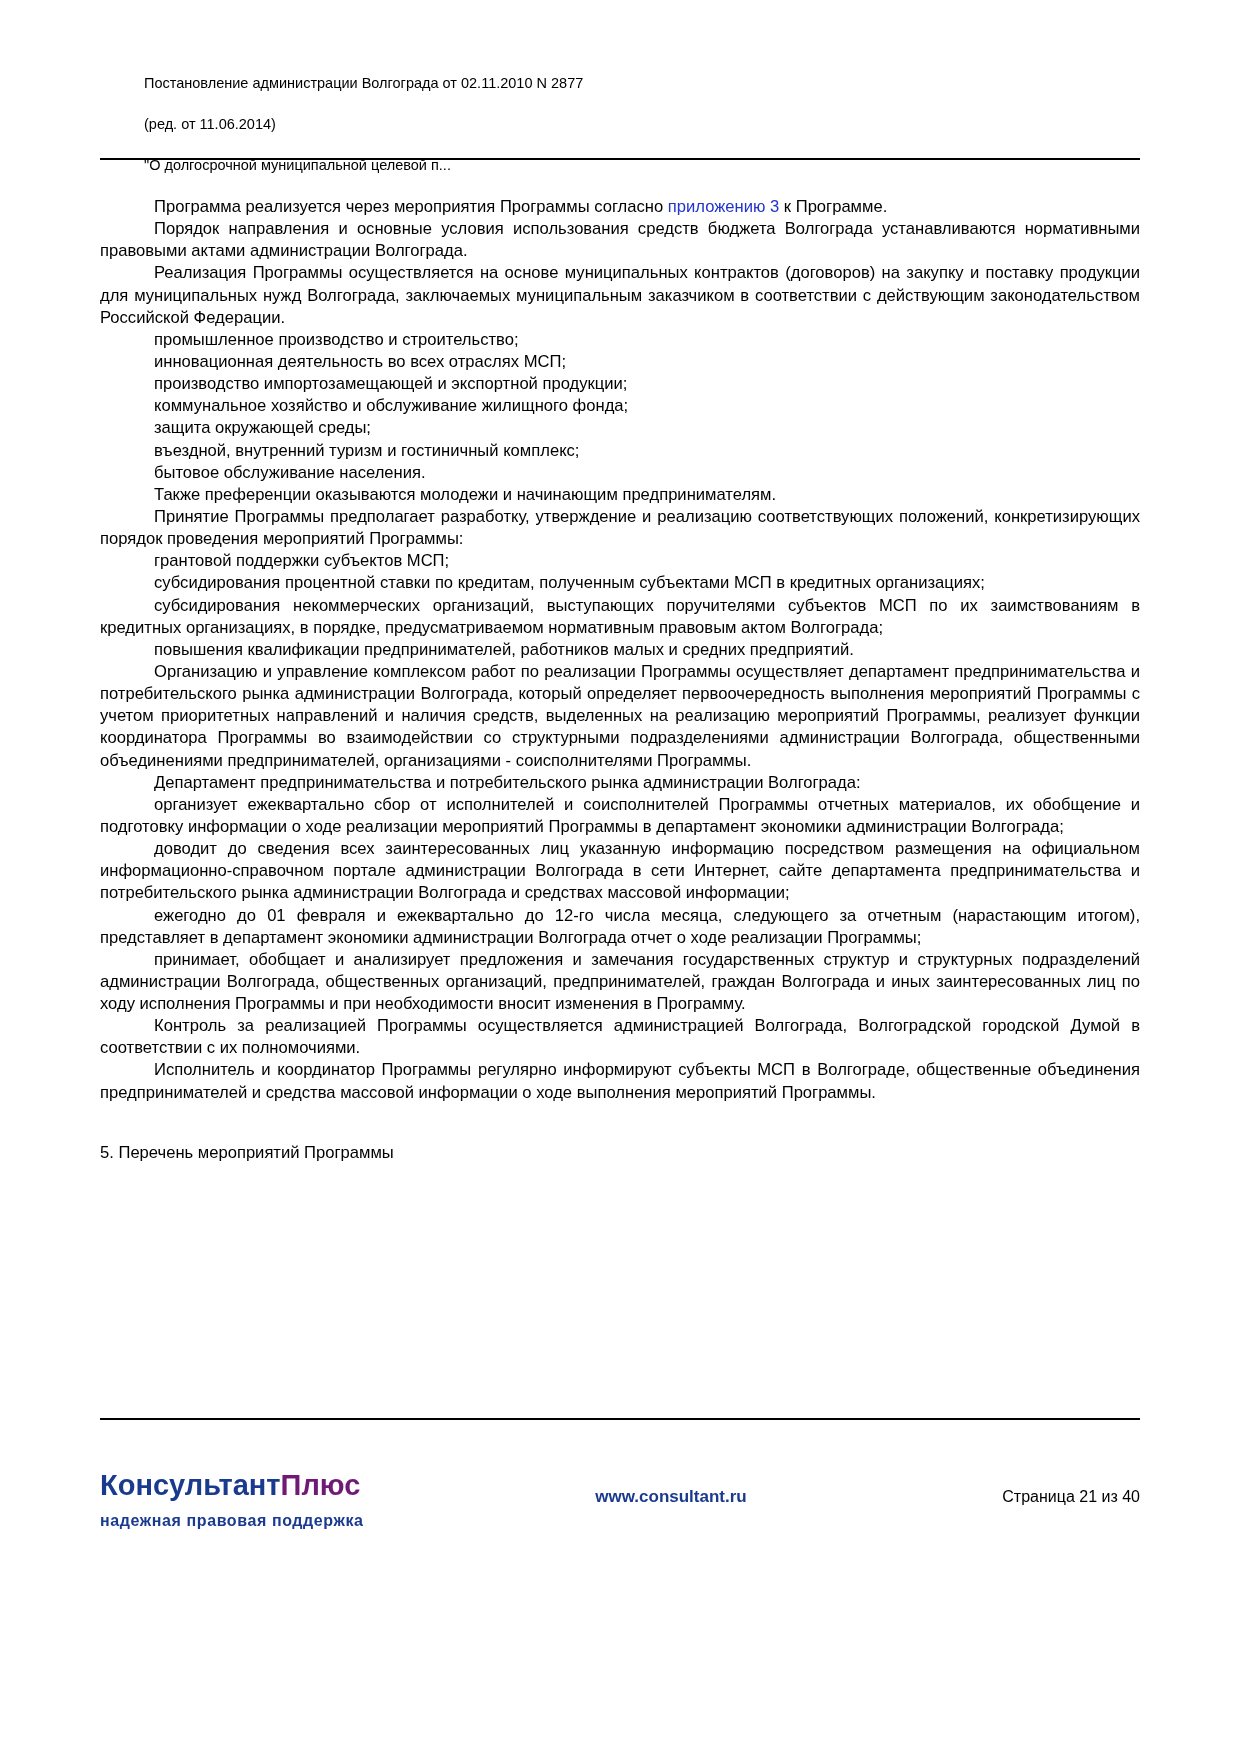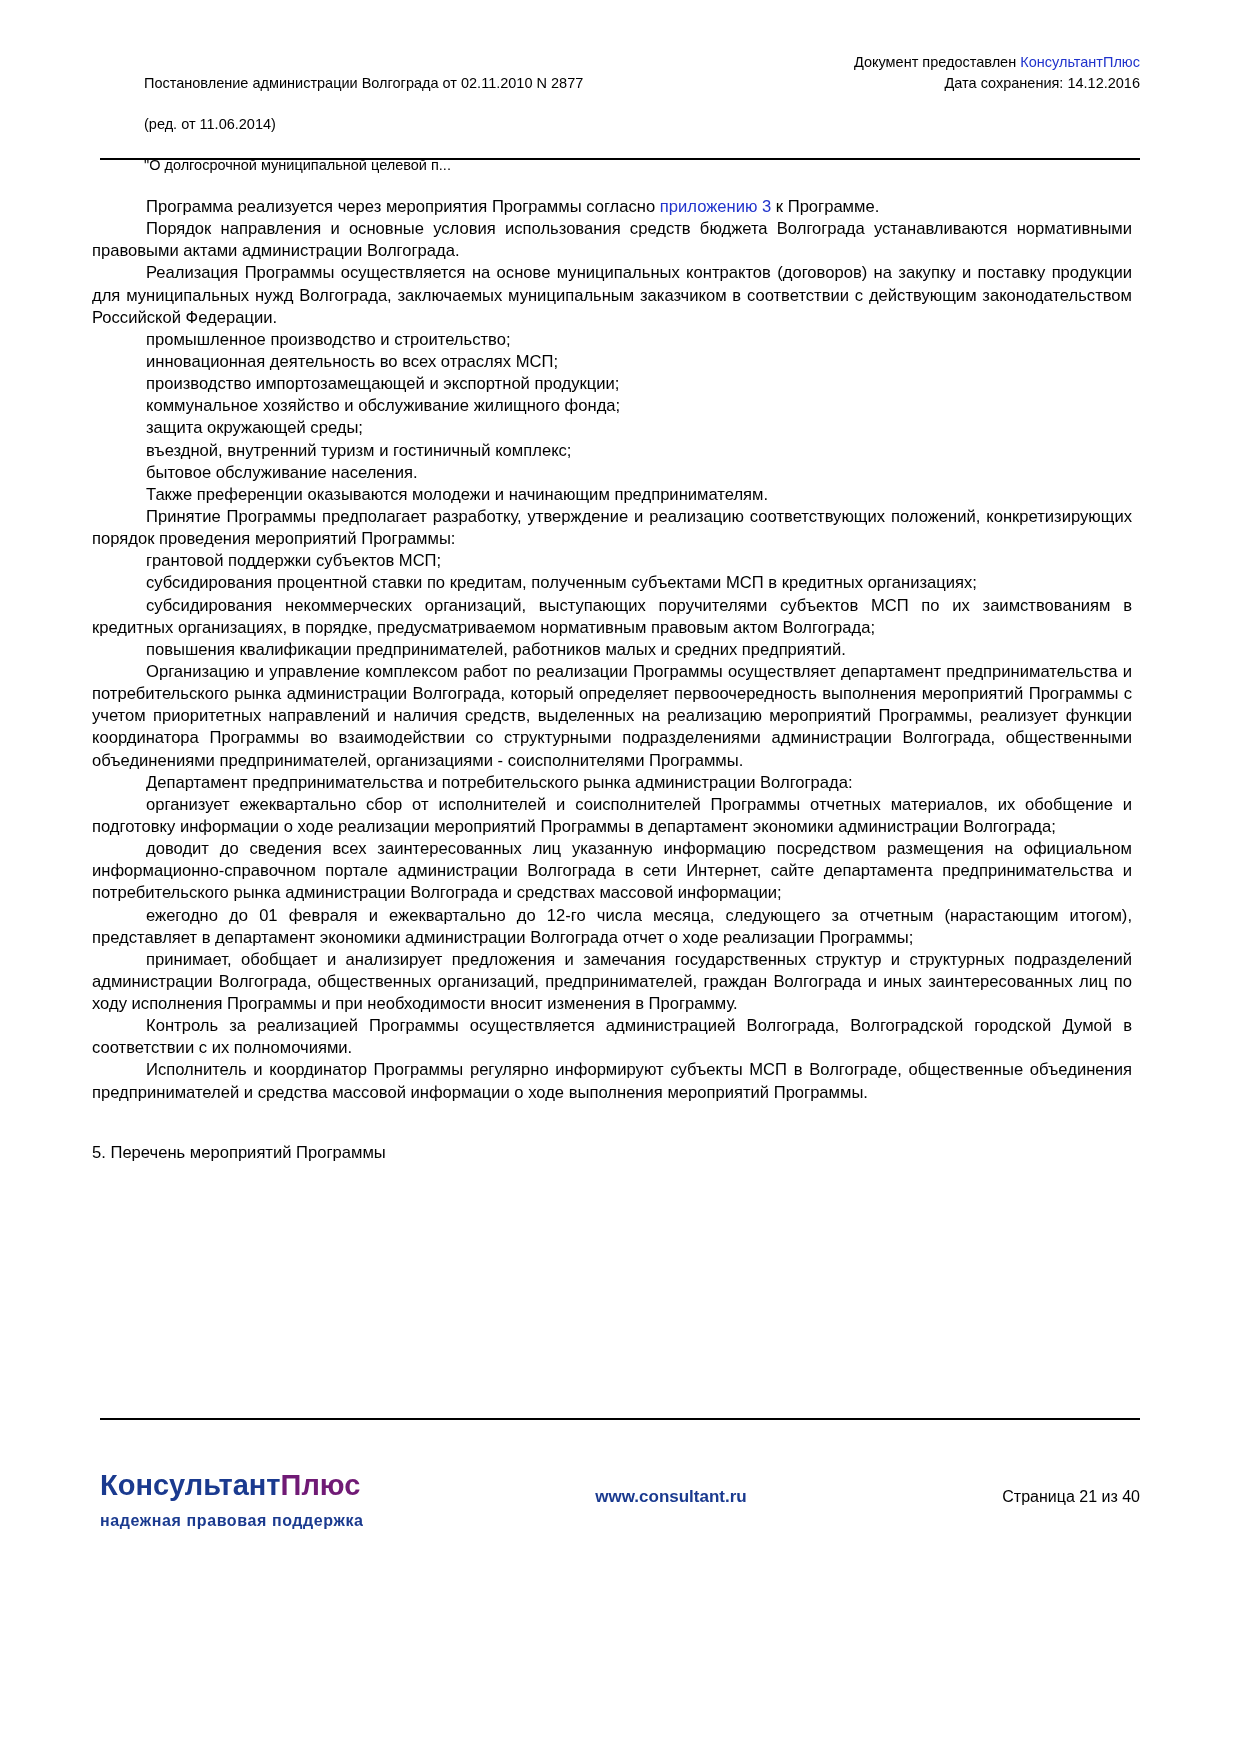--- a/index.html
+++ b/index.html
@@ -146,10 +146,6 @@
       <div>Постановление администрации Волгограда от 02.11.2010 N 2877</div>
       <div>(ред. от 11.06.2014)</div>
       <div>"О долгосрочной муниципальной целевой п...</div>
-    </div>
-    <div class="hdr-right">
-      <div class="line"><span>Документ предоставлен </span><a class="brand-link" href="#">КонсультантПлюс</a></div>
-      <div class="line">Дата сохранения: 14.12.2016</div>
     </div>
   </div>
 

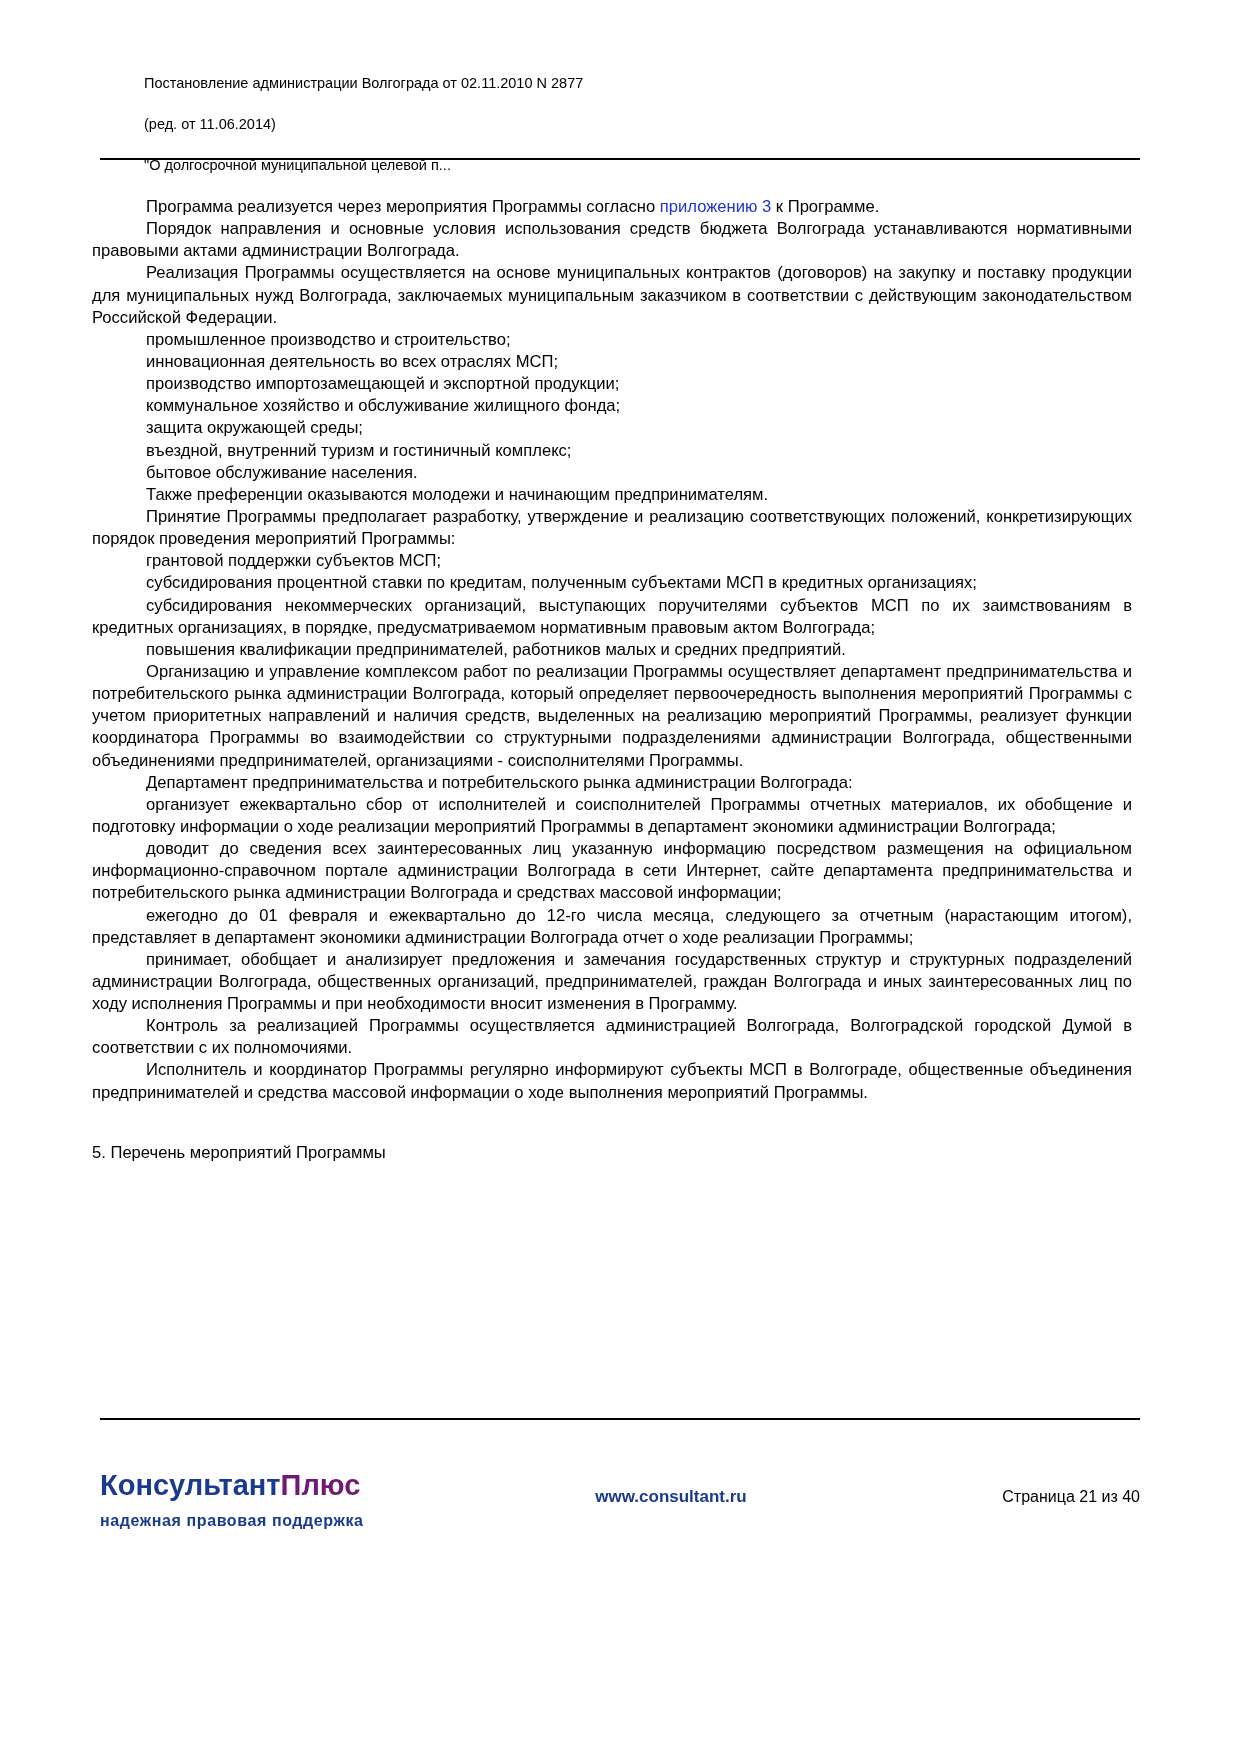--- a/index.html
+++ b/index.html
@@ -63,7 +63,7 @@
   .content {
     position: absolute;
     top: 196px;
-    left: 92px;
+    left: 100px;
     width: 1040px;
   }
   .content p {

